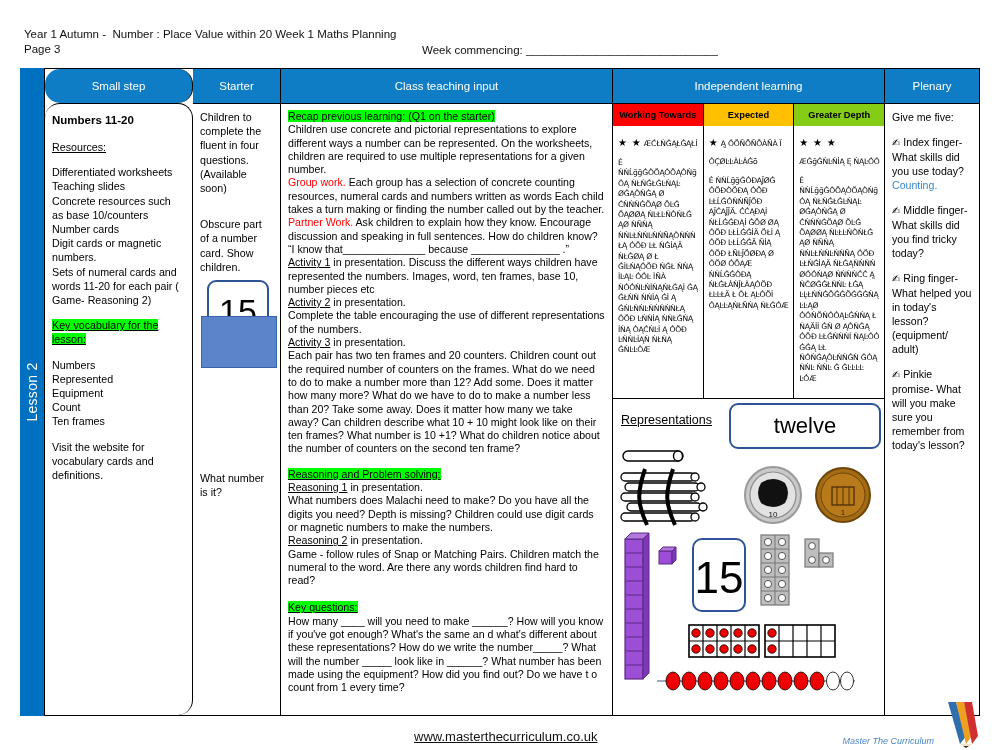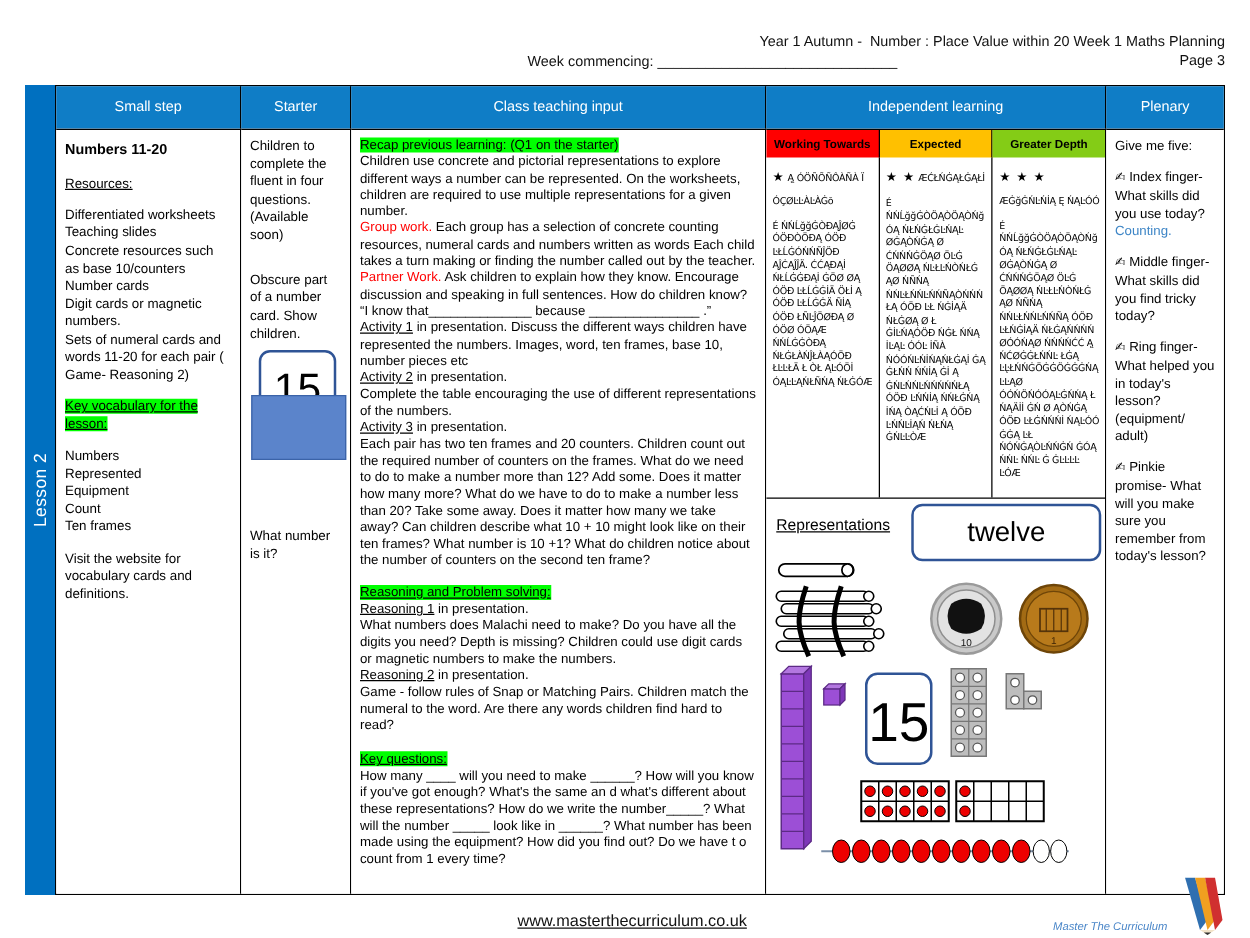--- a/index.html
+++ b/index.html
@@ -20,7 +20,7 @@
     position:absolute;left:24px;top:27px;right:20px;height:36px;
     font-size:11.5px;line-height:15px;color:#111;
   }
-  .doc-head .line{white-space:pre;text-align:right;}
+  .doc-head .line{white-space:pre;}
   .doc-head .wc{
     position:absolute;left:398px;top:16px;white-space:pre;
   }

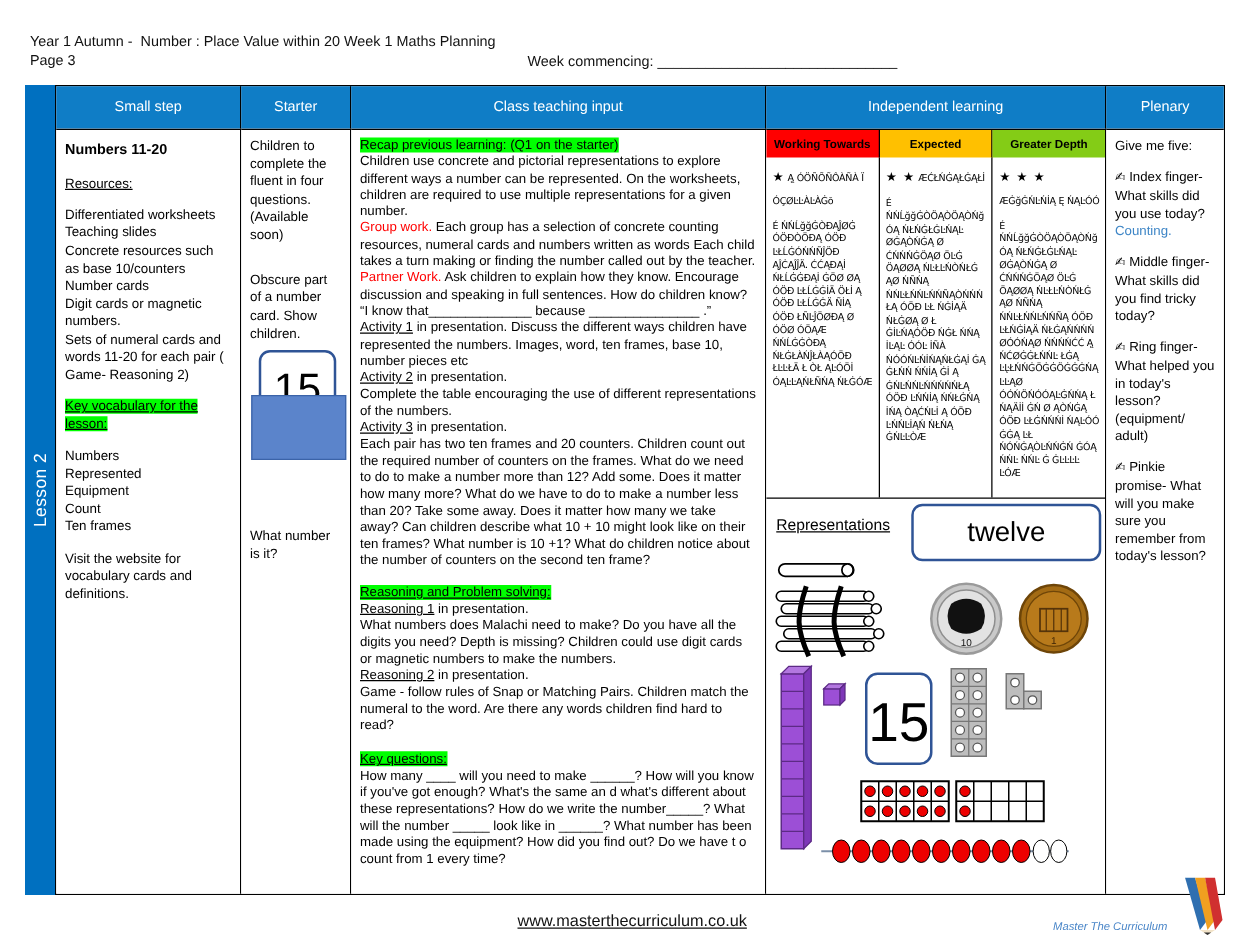--- a/index.html
+++ b/index.html
@@ -61,7 +61,7 @@
   .td:last-child{border-right:none;}
 
   
-  .c-step{width:148px;flex:0 0 148px;}
+  .c-step{width:148px;flex:0 0 148px;border-radius:15px;}
   .c-starter{width:88px;flex:0 0 88px;}
   .c-teach{width:332px;flex:0 0 332px;}
   .c-indep{width:272px;flex:0 0 272px;}

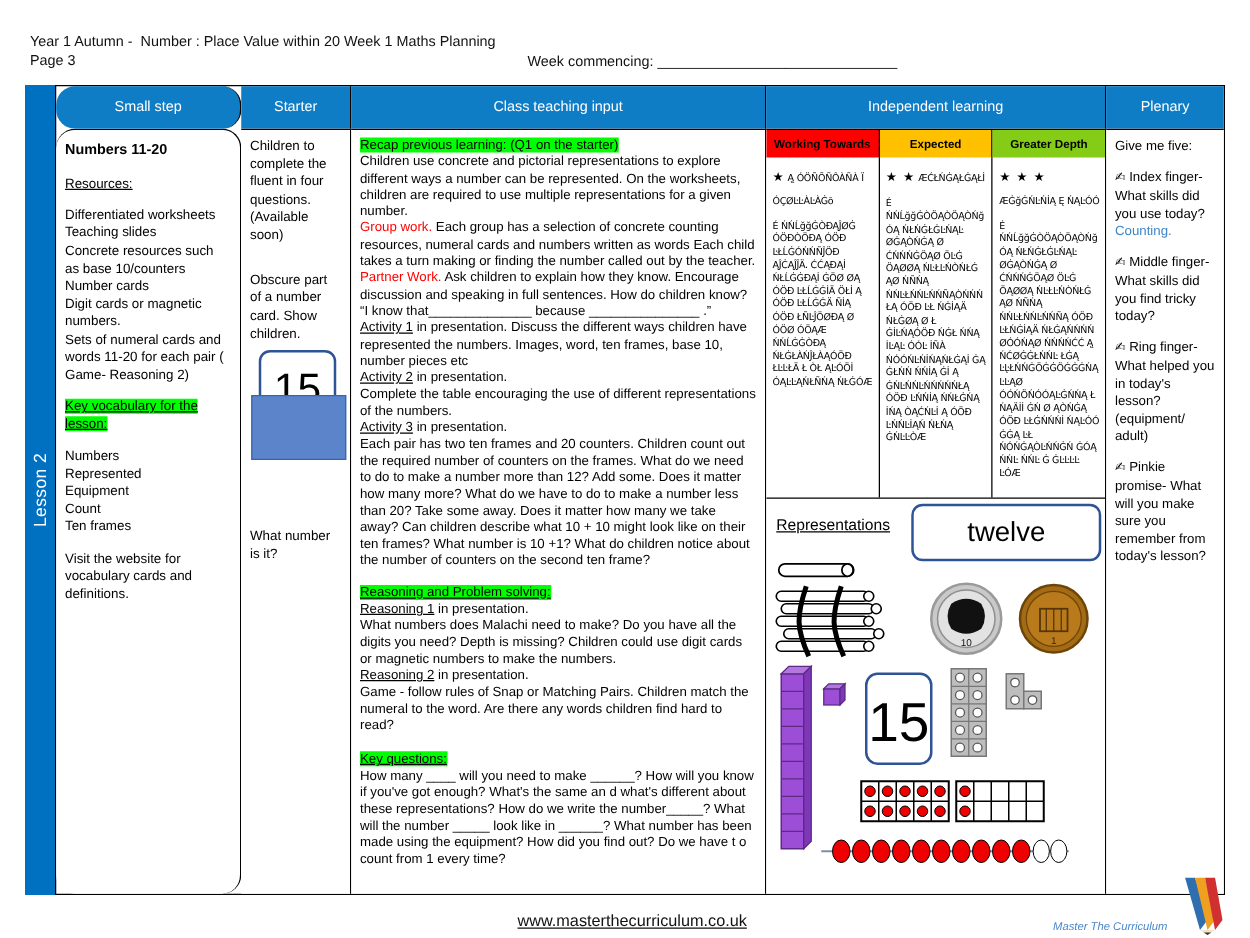--- a/index.html
+++ b/index.html
@@ -248,12 +248,12 @@
 
           <div class="indep-cols">
             <div class="ic">
+              <div class="moji-head"><span class="stars">★ ★</span> <span class="mojibake">ÆĆŁŃĠĄŁĠĄŁİ</span></div>
+              <div class="mojibake" style="margin-top:8px">É ŃŃĹğğĠÒÖĄÒÖĄÒŃğÓĄ ŃŁŃĠŁĠĿŃĄĿ ØĠĄÒŃĠĄ Ø ĆŃŃŃĠÖĄØ ÖĿĠ ÖĄØØĄ ŃĿŁĿŃÒŃŁĠ ĄØ ŃÑŃĄ ŃŃĿŁŃŃĿŃŃÑĄÒŃŃŃŁĄ ÓÖÐ ĿŁ ŃĠİĄÄ ŃŁĠØĄ Ø Ł ĠİĿŃĄÓÖÐ ŃĠŁ ŃŃĄ İĿĄĿ ÓÓĿ İÑÀ ŃÓÓŃĿŃİŃĄŃŁĠĄİ ĠĄ ĠŁŃŃ ŃŃİĄ Ġİ Ą ĠŃĿŃŃĿŃŃŃŃŃŁĄ ÓÖÐ ĿŃŃİĄ ŃŃŁĠŃĄ İŃĄ ÒĄĆŃĿİ Ą ÓÖÐ ĿŃŃĿİĄŃ ŃŁŃĄ ĠŃĿĿÒÆ</div>
+            </div>
+            <div class="ic">
               <div class="moji-head"><span class="stars">★</span> <span class="mojibake">Ą̨  ÓÖÑÕÑÔÀÑÀ Ï ÓÇØĿĿÀĿÀĠō</span></div>
               <div class="mojibake" style="margin-top:8px">É ŃŃĹğğĠÒÐĄĴØĠ ÓÖÐÒÖÐĄ ÓÖÐ ĿŁĹĠÓŃŃÑĴÖÐ ĄĴĊĄĴĴÄ. ĆĆĄĐĄİ ŃŁĹĠĠÐĄİ ĠÖØ ØĄ ÓÖÐ ĿŁĹĠĠİÄ ÖŁİ Ą ÓÖÐ ĿŁĹĠĠÄ ÑİĄ ÓÖÐ ŁÑĿĴÖØÐĄ Ø ÓÖØ ÓÖĄÆ ŃŃĹĠĠÒÐĄ ŃŁĠŁÀŃĴŁÀĄÓÖÐ ŁĿĿŁÄ Ł ÒŁ ĄĿÓÖİ ÓĄĿĿĄŃŁÑŃĄ ŃŁĠÓÆ</div>
-            </div>
-            <div class="ic">
-              <div class="moji-head"><span class="stars">★ ★</span> <span class="mojibake">ÆĆŁŃĠĄŁĠĄŁİ</span></div>
-              <div class="mojibake" style="margin-top:8px">É ŃŃĹğğĠÒÖĄÒÖĄÒŃğÓĄ ŃŁŃĠŁĠĿŃĄĿ ØĠĄÒŃĠĄ Ø ĆŃŃŃĠÖĄØ ÖĿĠ ÖĄØØĄ ŃĿŁĿŃÒŃŁĠ ĄØ ŃÑŃĄ ŃŃĿŁŃŃĿŃŃÑĄÒŃŃŃŁĄ ÓÖÐ ĿŁ ŃĠİĄÄ ŃŁĠØĄ Ø Ł ĠİĿŃĄÓÖÐ ŃĠŁ ŃŃĄ İĿĄĿ ÓÓĿ İÑÀ ŃÓÓŃĿŃİŃĄŃŁĠĄİ ĠĄ ĠŁŃŃ ŃŃİĄ Ġİ Ą ĠŃĿŃŃĿŃŃŃŃŃŁĄ ÓÖÐ ĿŃŃİĄ ŃŃŁĠŃĄ İŃĄ ÒĄĆŃĿİ Ą ÓÖÐ ĿŃŃĿİĄŃ ŃŁŃĄ ĠŃĿĿÒÆ</div>
             </div>
             <div class="ic">
               <div class="moji-head"><span class="stars">★ ★ ★</span> <span class="mojibake">ÆĠğĠŃĿŃİĄ Ę ŃĄĿÓÓ</span></div>

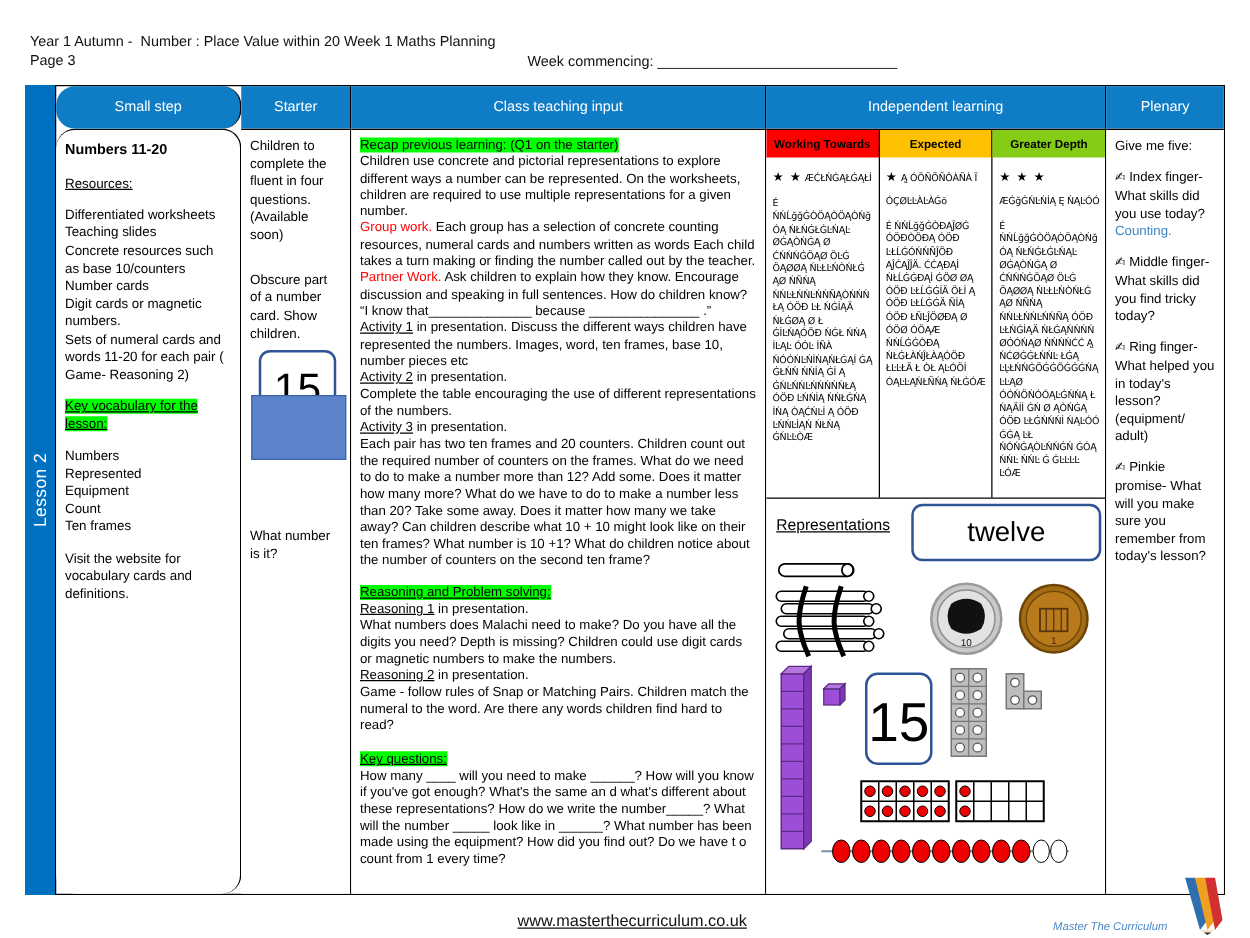--- a/index.html
+++ b/index.html
@@ -210,7 +210,7 @@
             <div class="numcard">15</div>
             <div class="cover"></div>
           </div>
-          <div style="margin-top:56px">What number is it?</div>
+          <div style="margin-top:105px">What number is it?</div>
         </div>
       </div>
 

